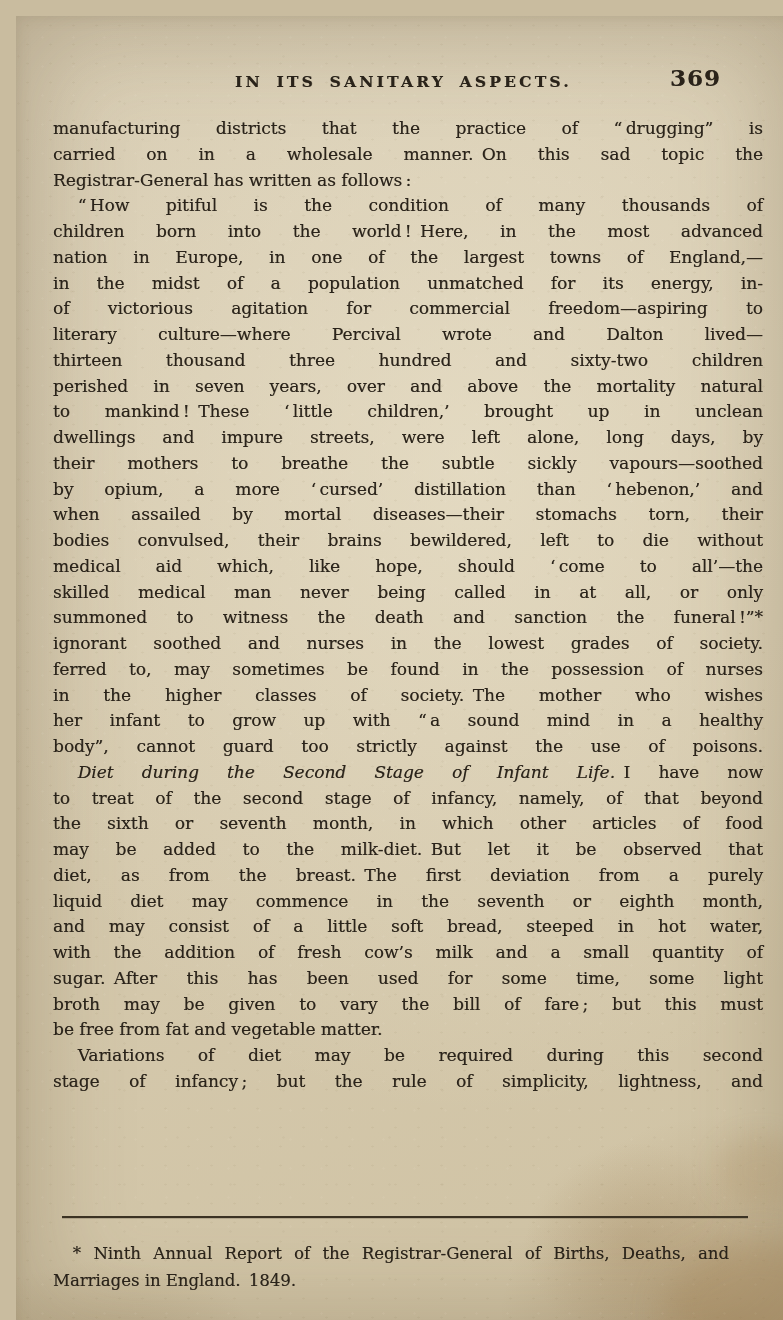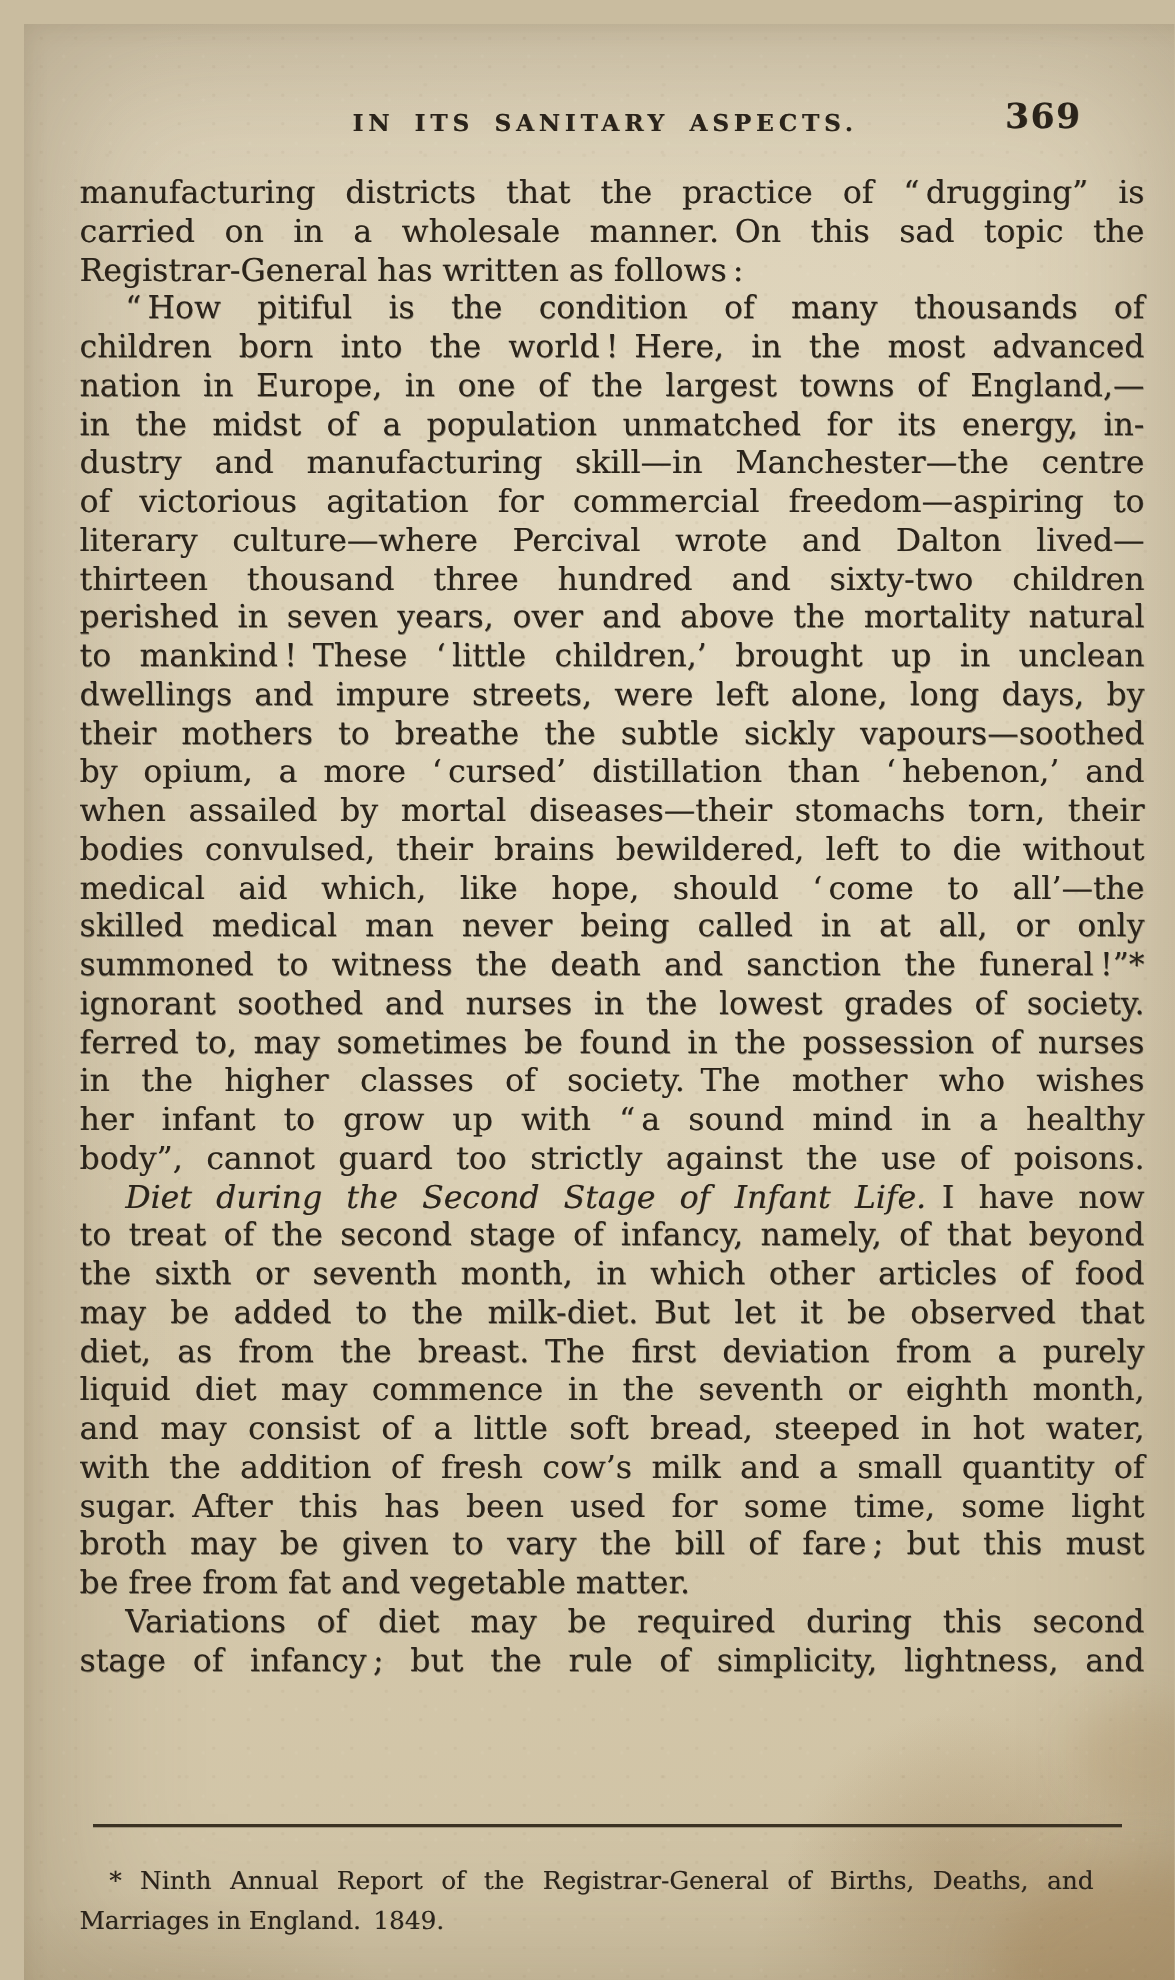--- a/index.html
+++ b/index.html
@@ -43,7 +43,7 @@
   }
   .body-text{position:absolute;top:100px;left:37px;width:710px;}
   .line{
-    font-size:21px;line-height:25.75px;height:25.75px;
+    font-size:17px;line-height:25.75px;height:25.75px;
     text-align:justify;text-align-last:justify;
     text-shadow:0.35px 0.35px 0 rgba(42,35,26,0.48);
     overflow:visible;white-space:normal;

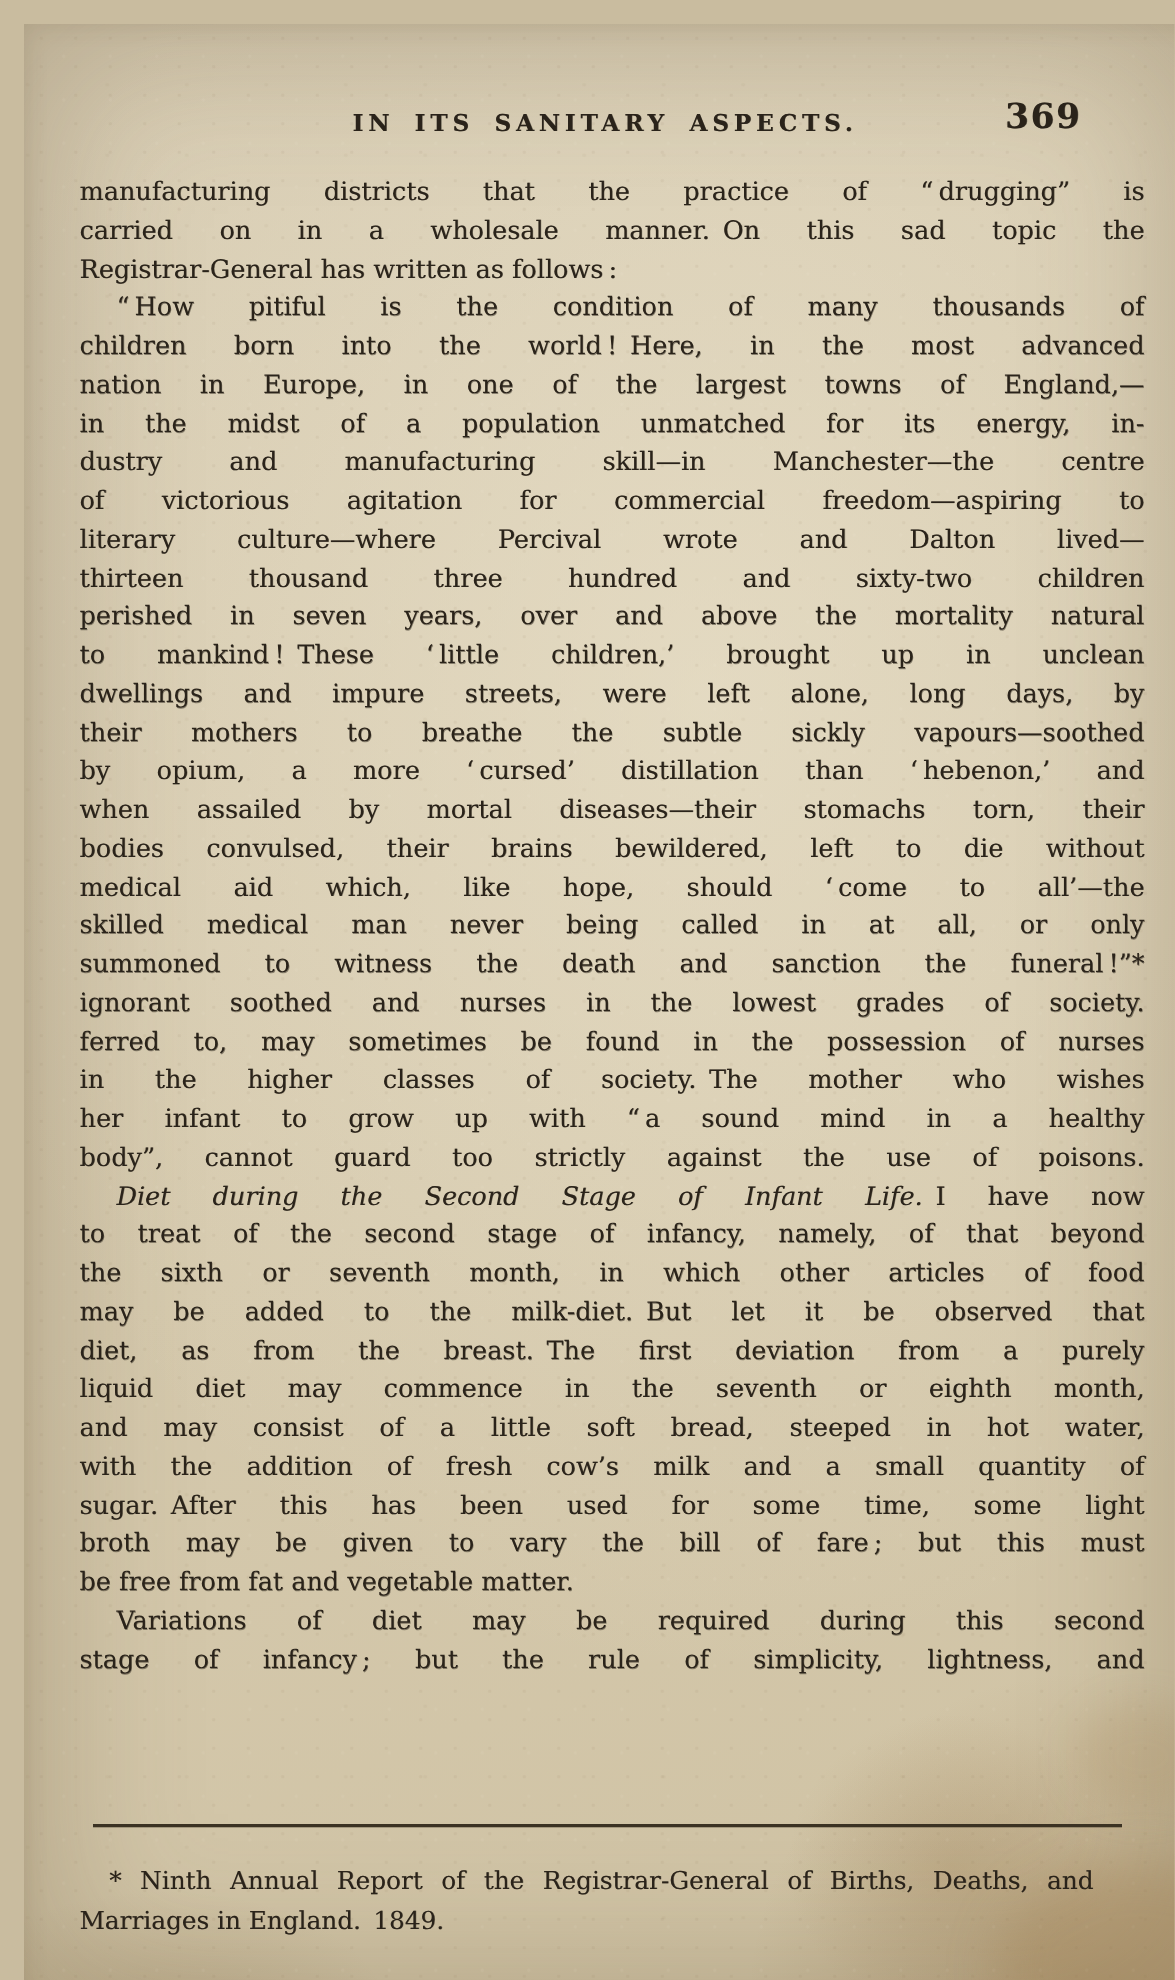--- a/index.html
+++ b/index.html
@@ -83,7 +83,6 @@
       <div class="line"><span>children born into the world ! Here, in the most advanced</span></div>
       <div class="line"><span>nation in Europe, in one of the largest towns of England,—</span></div>
       <div class="line"><span>in the midst of a population unmatched for its energy, in-</span></div>
-      <div class="line"><span>dustry and manufacturing skill—in Manchester—the centre</span></div>
       <div class="line"><span>of victorious agitation for commercial freedom—aspiring to</span></div>
       <div class="line"><span>literary culture—where Percival wrote and Dalton lived—</span></div>
       <div class="line"><span>thirteen thousand three hundred and sixty-two children</span></div>

